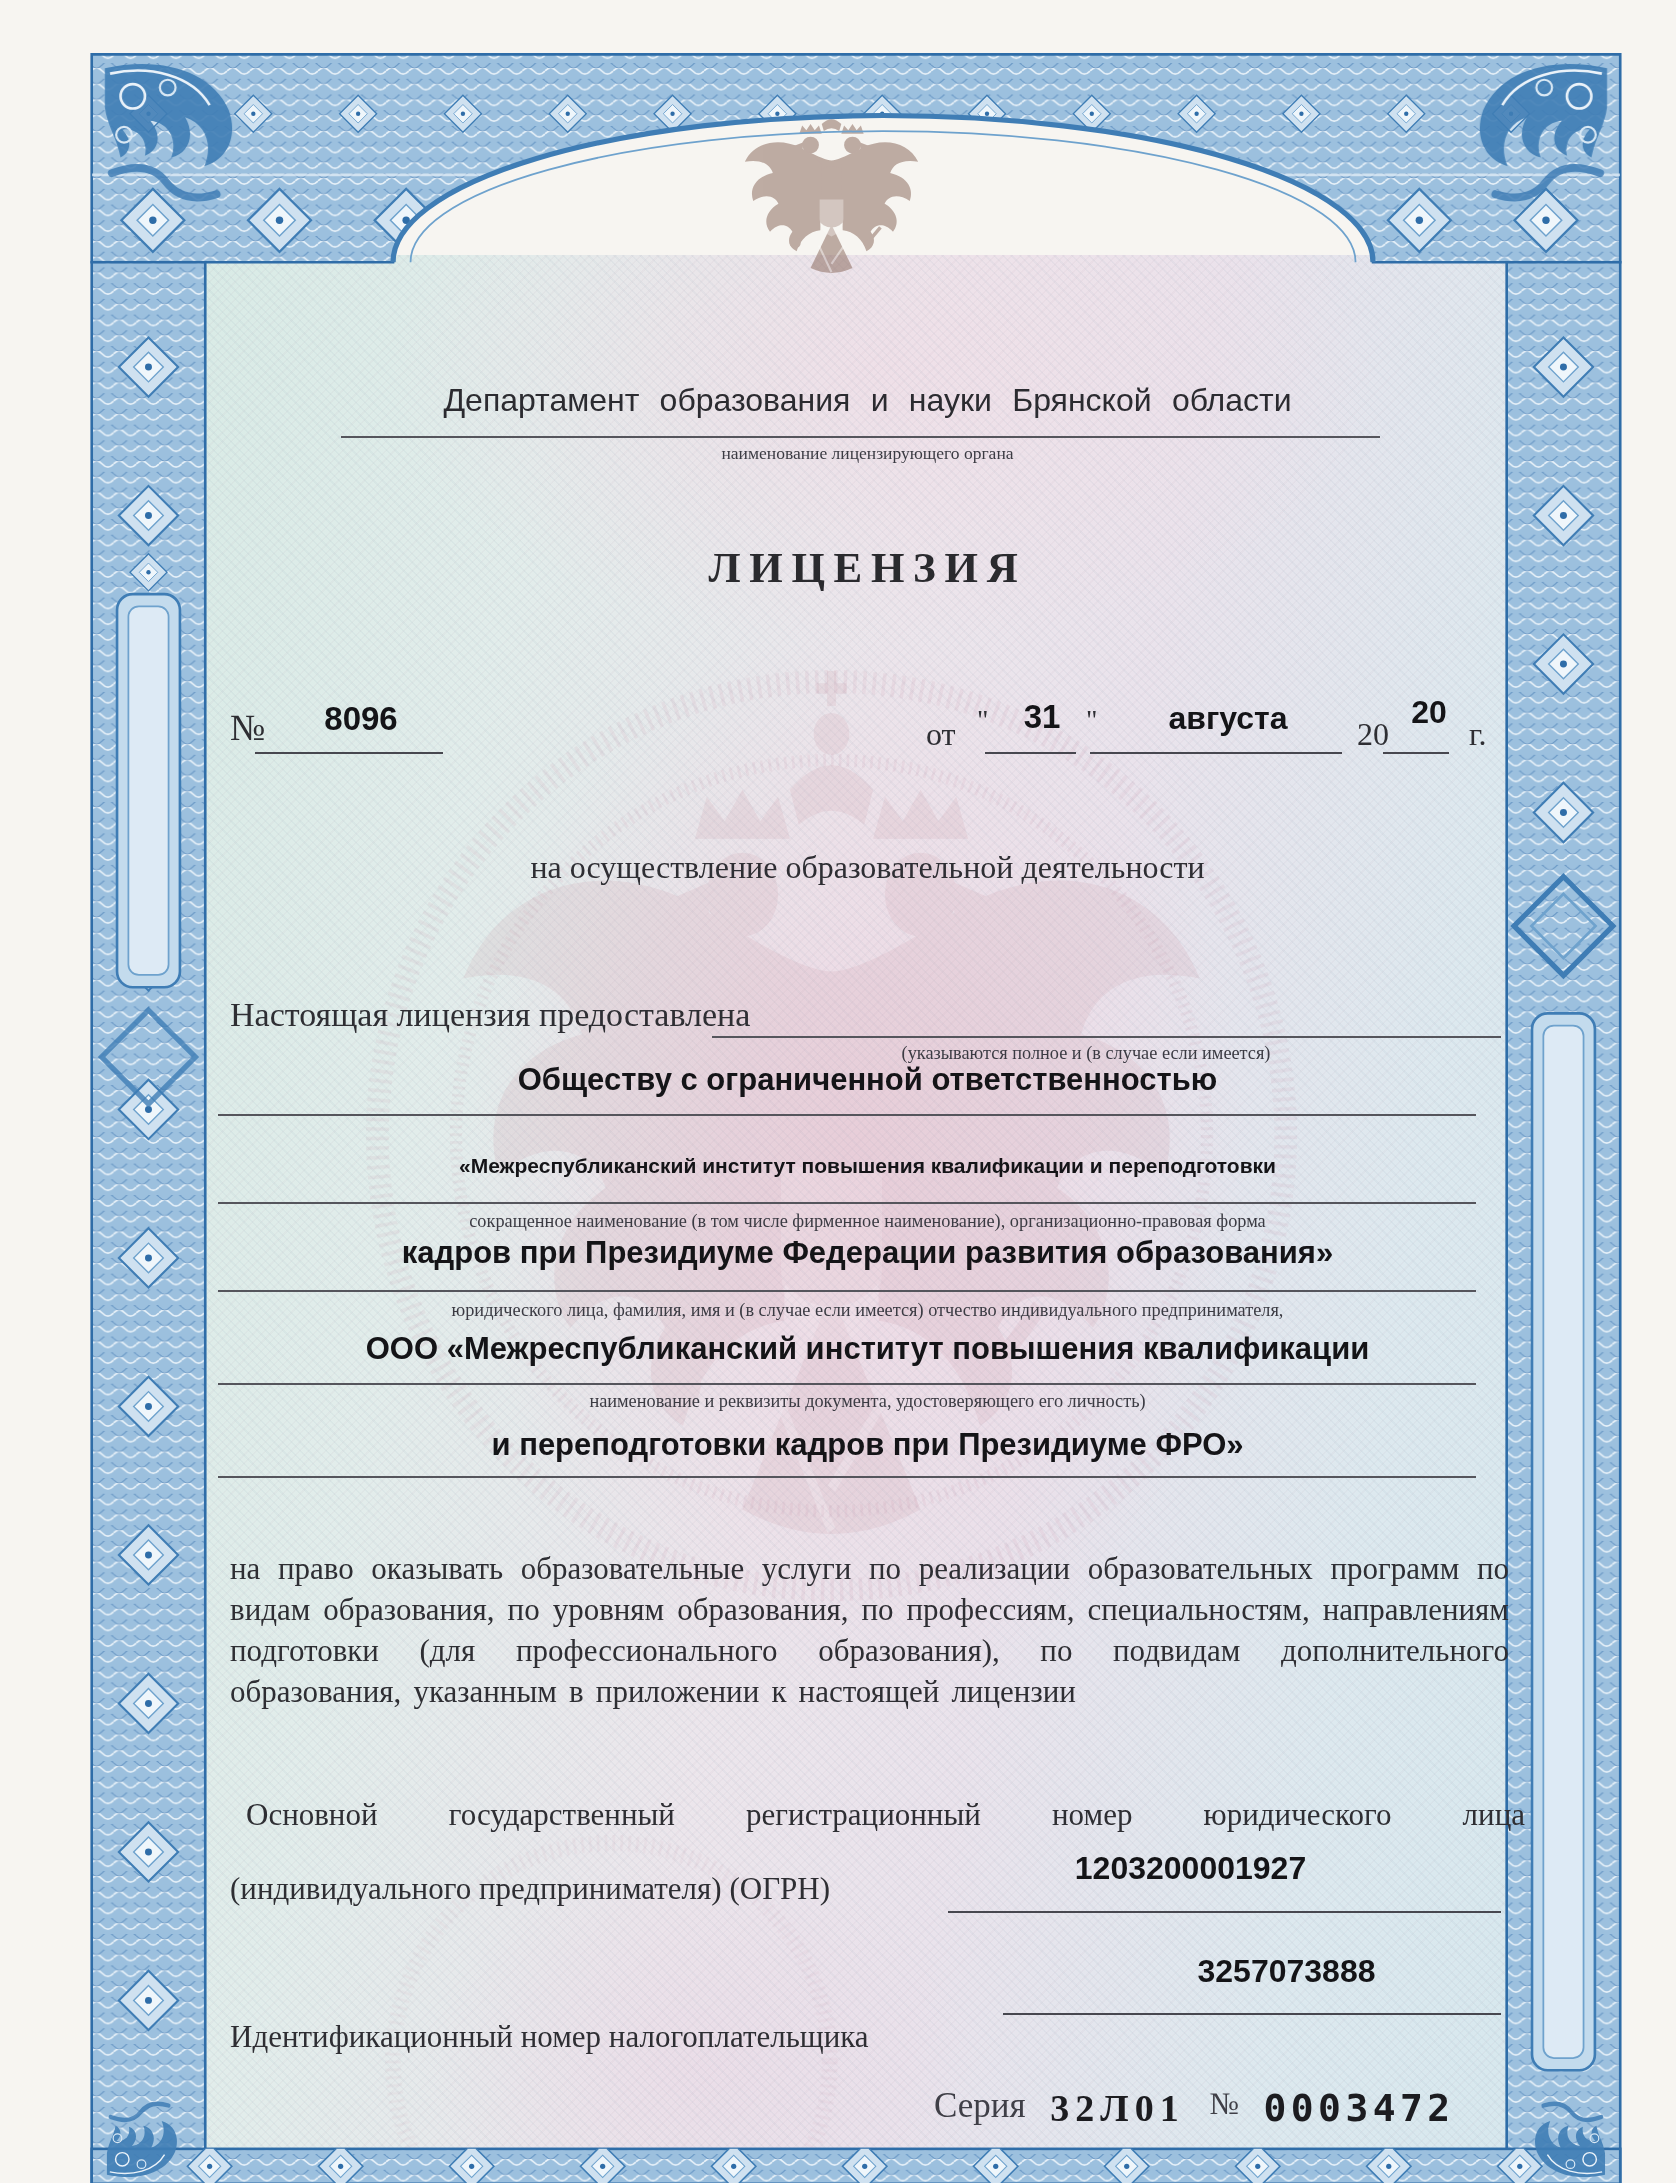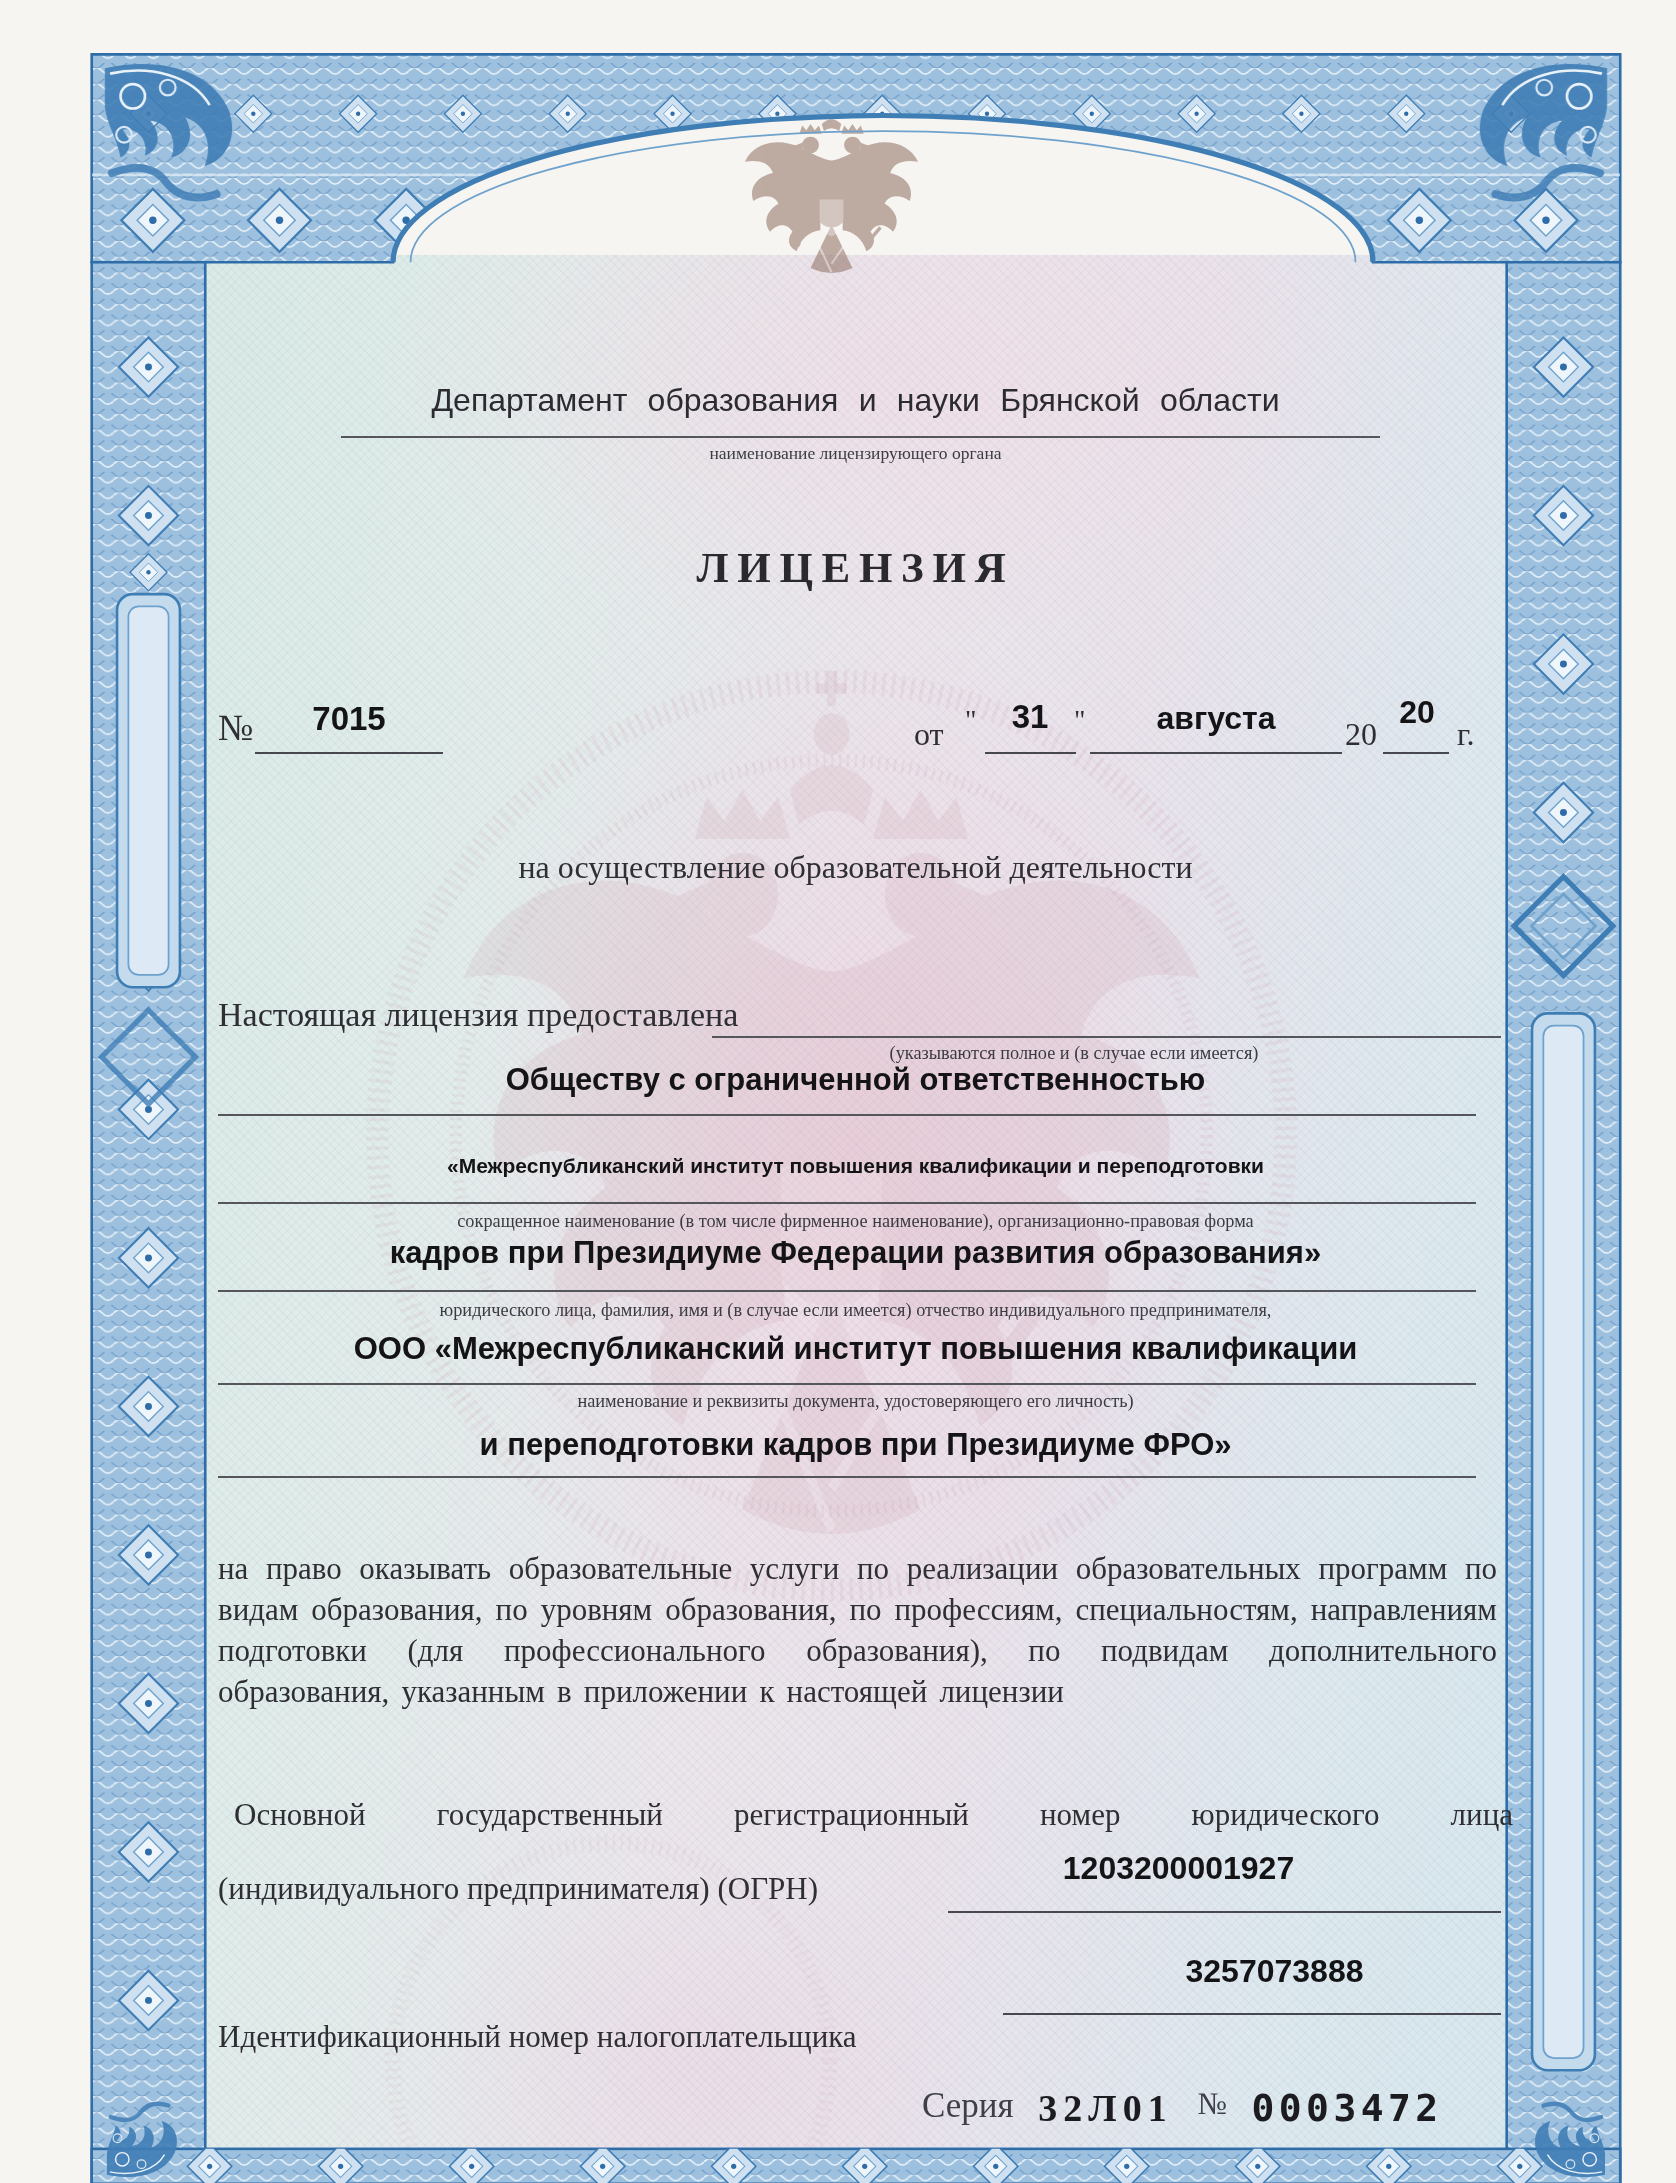--- a/index.html
+++ b/index.html
@@ -16,7 +16,7 @@
         repeating-linear-gradient(45deg, rgba(120,150,170,.07) 0 1.7px, transparent 1.7px 6.1px),
         repeating-linear-gradient(-45deg, rgba(170,140,160,.06) 0 1.7px, transparent 1.7px 6.1px);}
   .decor{position:absolute;left:0;top:0;z-index:2;pointer-events:none;}
-  .txt{position:absolute;z-index:3;}
+  .txt{position:absolute;z-index:3;padding-left:12px;}
   .ser{font-family:"Liberation Serif",serif;color:#2e2e33;}
   .sans{font-family:"Liberation Sans",sans-serif;color:#2b2b30;}
   .bold-val{font-family:"Liberation Sans",sans-serif;font-weight:700;color:#141417;}

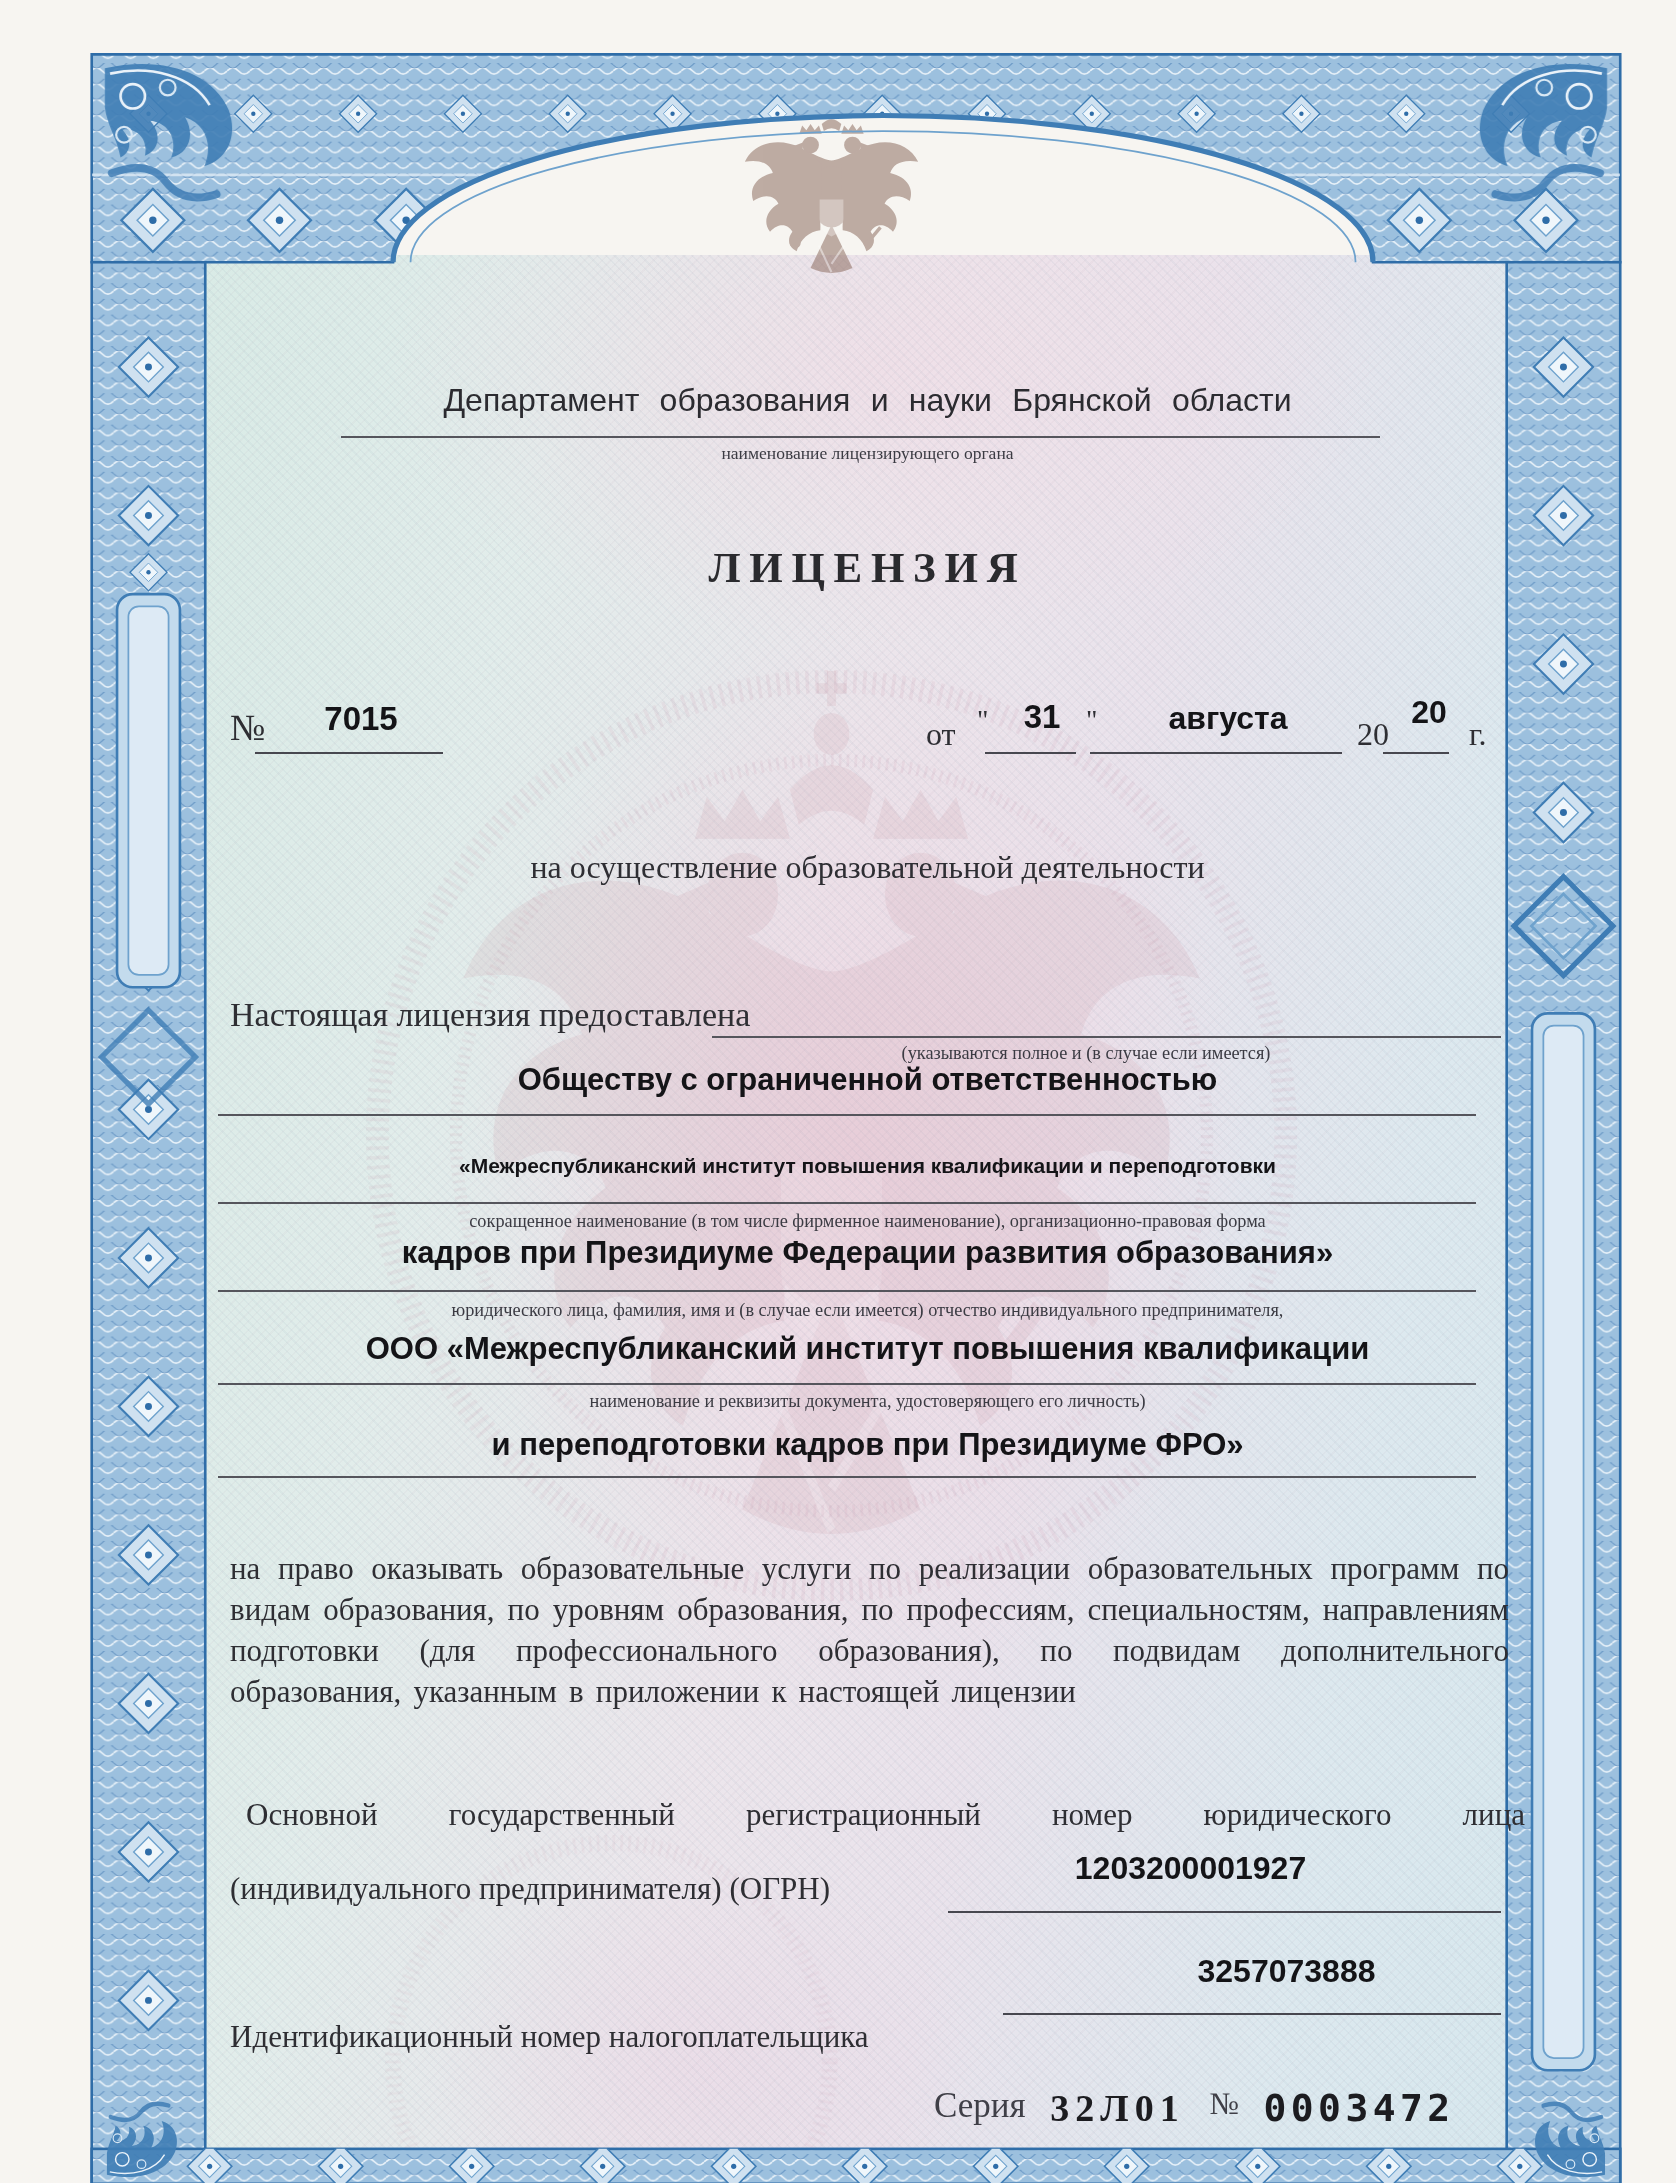--- a/index.html
+++ b/index.html
@@ -191,7 +191,7 @@
   <div class="txt ser cw center" style="top:543px;font-size:43px;font-weight:700;letter-spacing:8.7px;color:#2a2a2e;">ЛИЦЕНЗИЯ</div>
 
   <div class="txt ser" style="left:218px;top:706px;font-size:37px;">№</div>
-  <div class="txt bold-val center" style="left:253px;top:700px;width:192px;font-size:33px;">7015</div>
+  <div class="txt bold-val center" style="left:253px;top:700px;width:192px;font-size:33px;">8096</div>
   <div class="rule" style="left:255px;top:752px;width:188px;"></div>
 
   <div class="txt ser" style="left:914px;top:716px;font-size:32px;">от</div>

